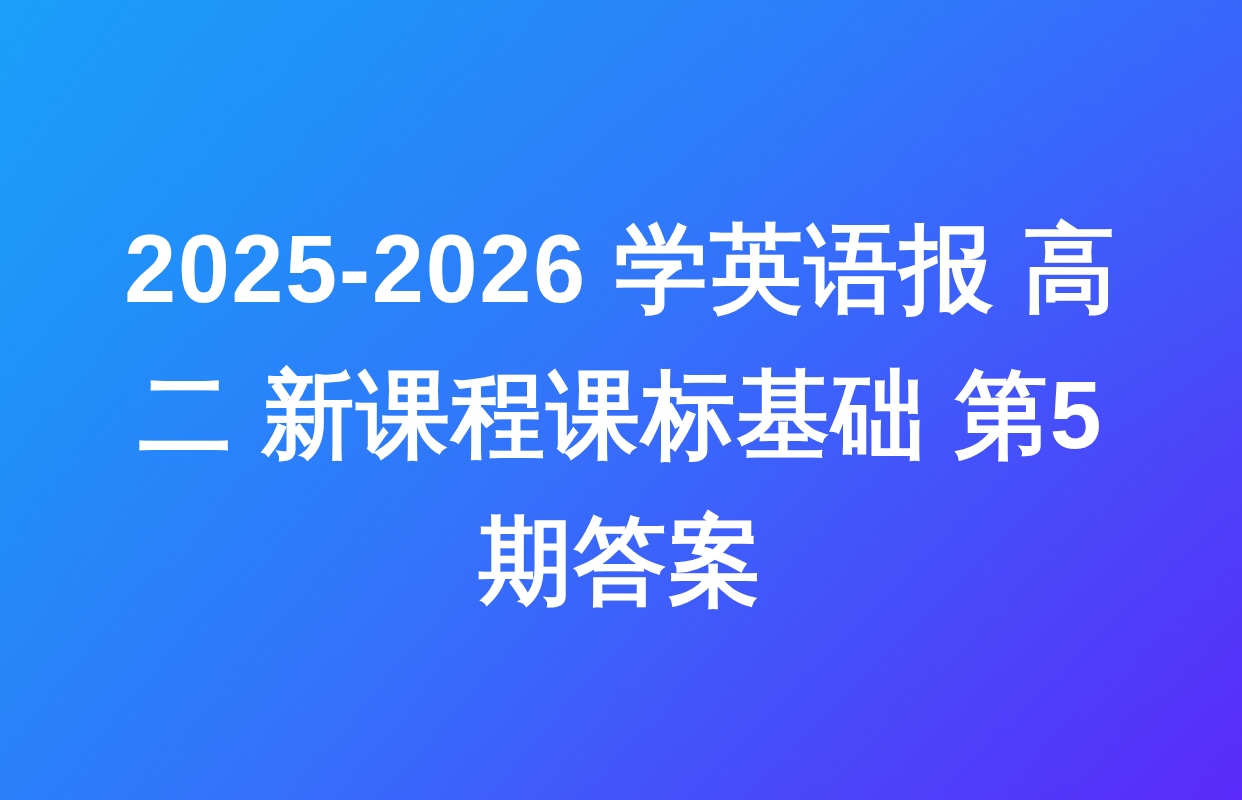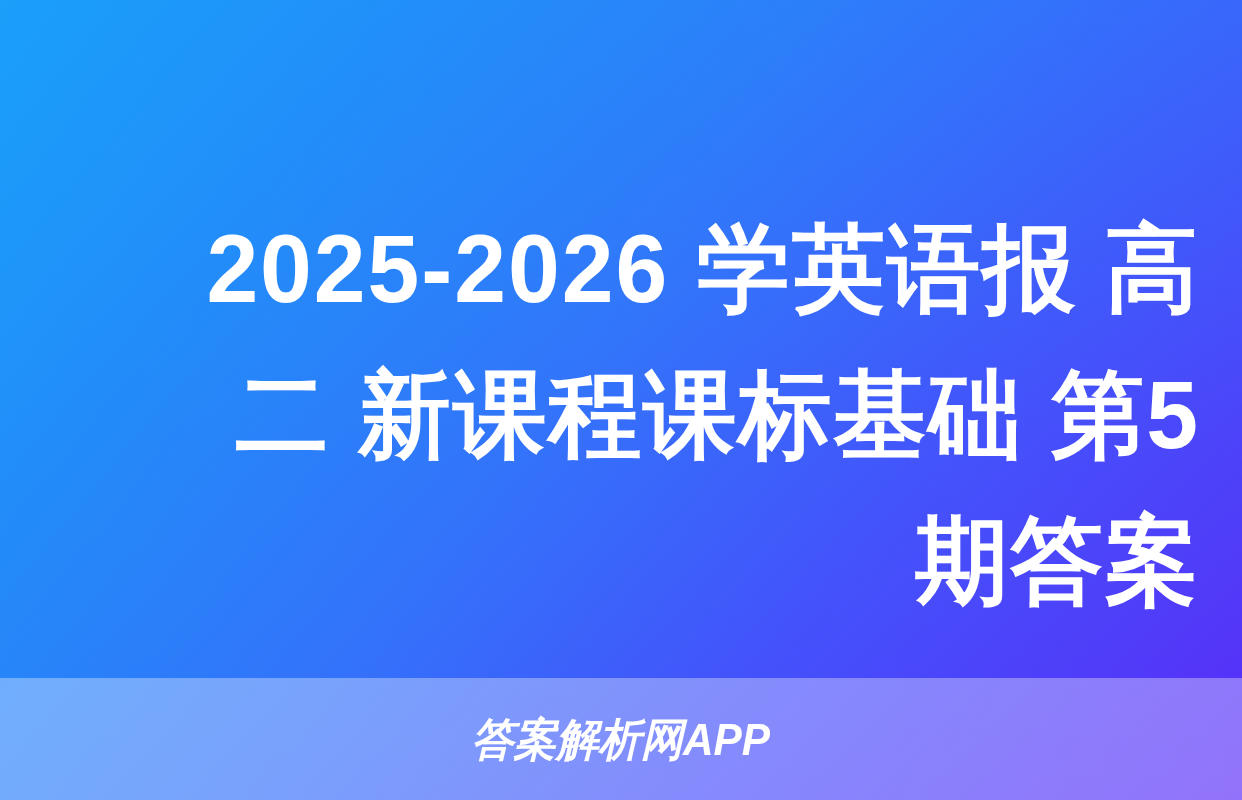--- a/index.html
+++ b/index.html
@@ -43,7 +43,7 @@
     right: 0;
     top: 196px;
     padding: 0 24px;
-    text-align: right;
+    text-align: center;
     z-index: 2;
   }
 

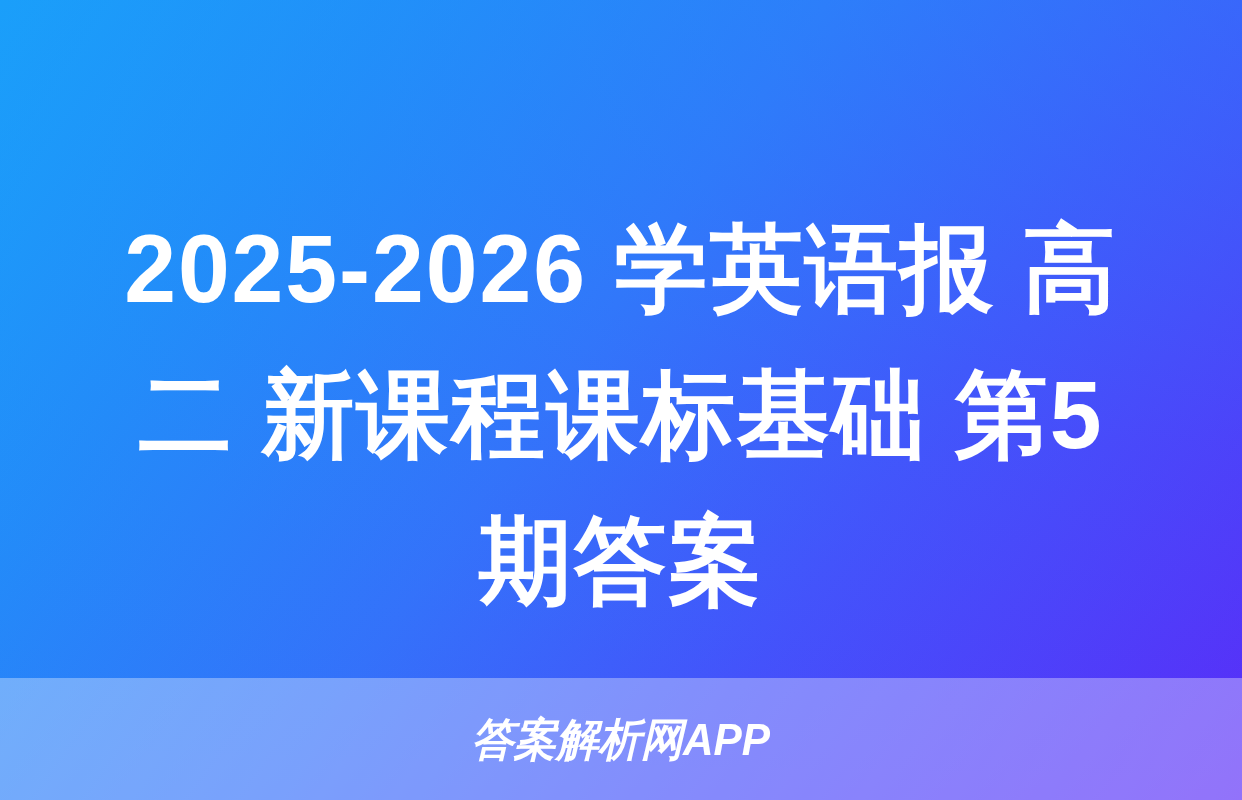--- a/index.html
+++ b/index.html
@@ -94,9 +94,6 @@
     <div class="title-line">期答案</div>
   </div>
 
-  <div class="footer-band">
-    <div class="footer-text">答案解析网APP</div>
-  </div>
 
 </div>
 

